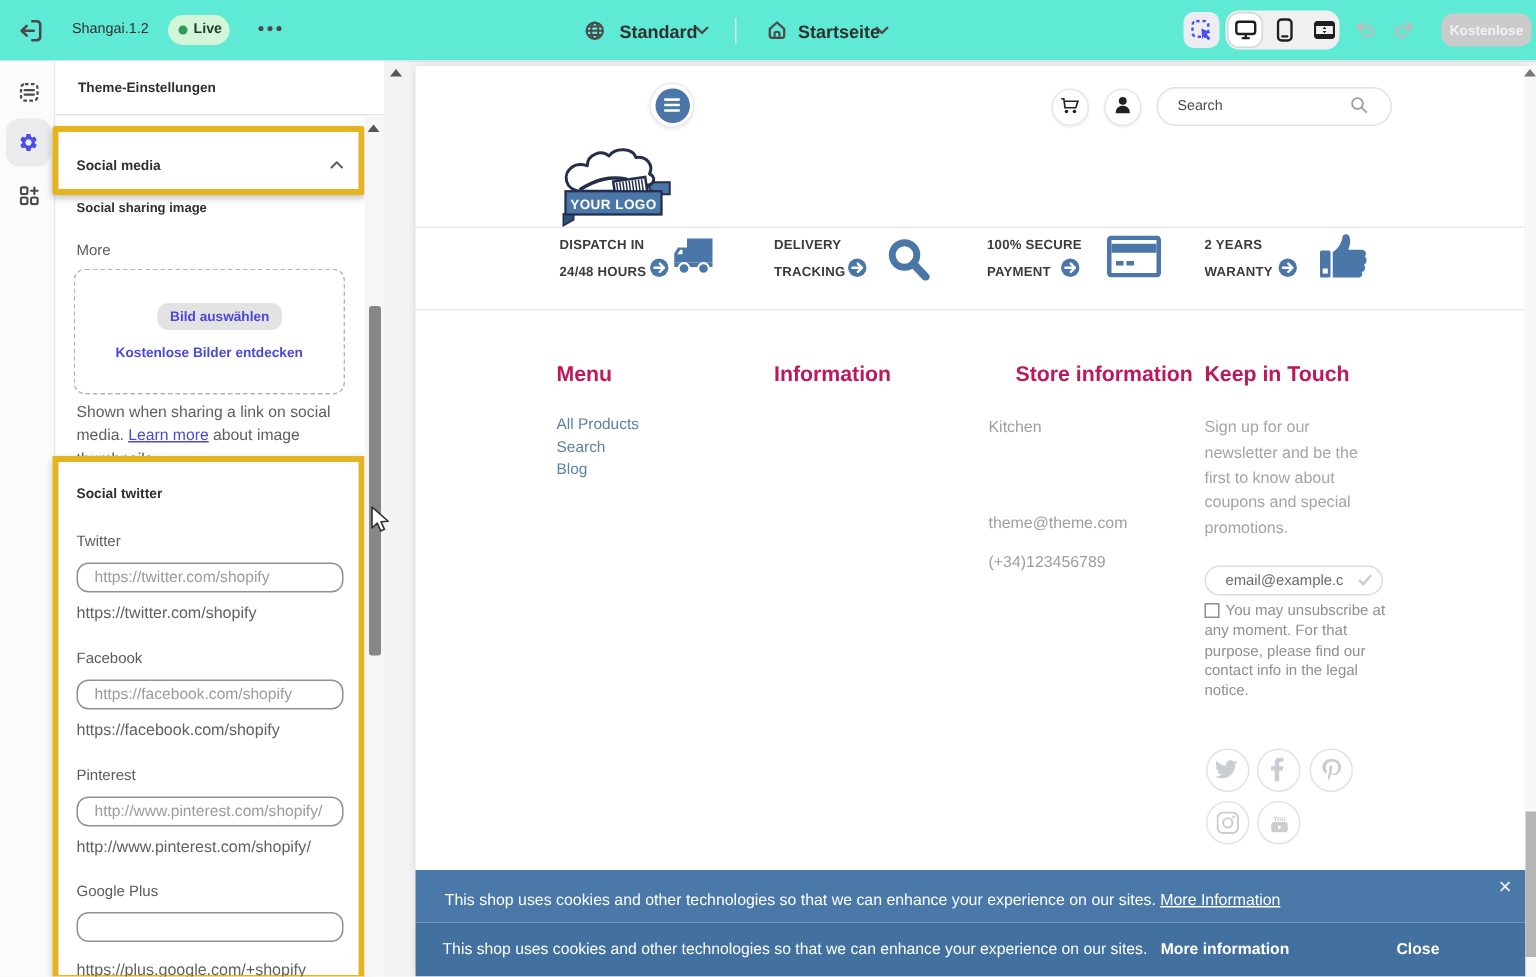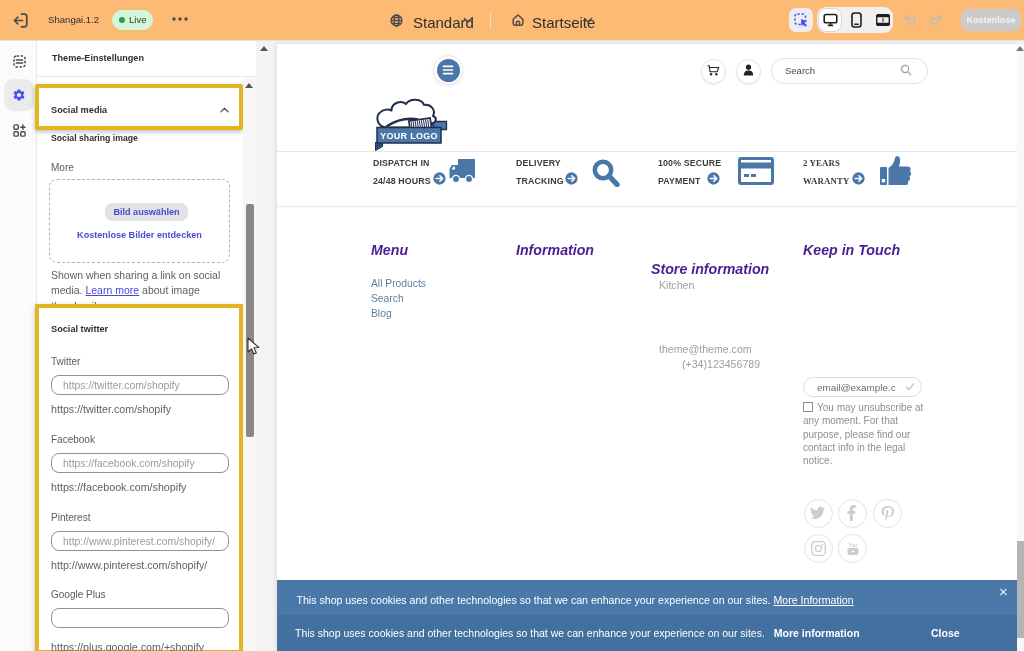--- a/index.html
+++ b/index.html
@@ -8,7 +8,7 @@
   .abs { position:absolute; }
 
   
-  #topbar { position:absolute; left:0; top:0; width:1024px; height:41px; background:#fdba74; border-bottom:1px solid #e3e3e3; }
+  #topbar { position:absolute; left:0; top:0; width:1024px; height:41px; background:#5eead4; border-bottom:1px solid #e3e3e3; }
   .tb-text { position:absolute; font-size:15px; font-weight:400; color:#303030; }
 
   

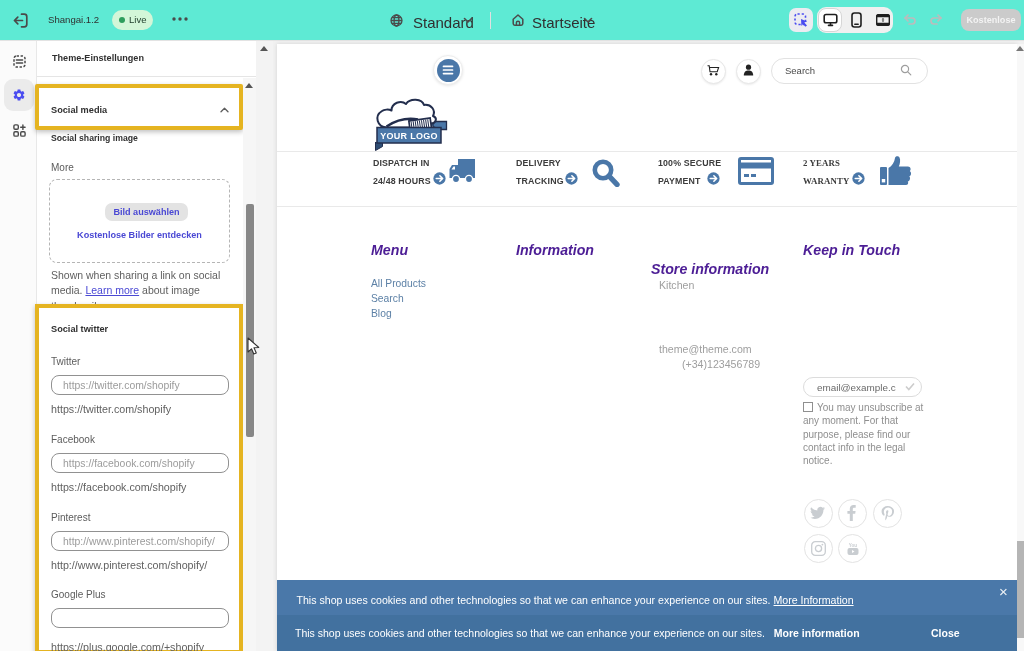--- a/index.html
+++ b/index.html
@@ -63,7 +63,7 @@
     <span class="abs" style="left:48px;top:14px;font-size:9.6px;color:#303030;">Shangai.1.2</span>
     <div class="abs" style="left:112px;top:10px;width:41px;height:20px;background:#d3f6d8;border-radius:10px;">
       <div class="abs" style="left:7px;top:7px;width:6px;height:6px;border-radius:50%;background:#2d9d5c"></div>
-      <span class="abs" style="left:17px;top:4px;font-size:9.5px;color:#1d3b29;">Live</span>
+      <span class="abs" style="left:17px;top:4px;font-size:9.5px;color:#1d3b29;font-weight:bold;">Live</span>
     </div>
     <svg class="abs" style="left:171px;top:16px" width="18" height="6" viewBox="0 0 18 6">
       <circle cx="3" cy="3" r="1.7" fill="#4a4a4a"></circle>

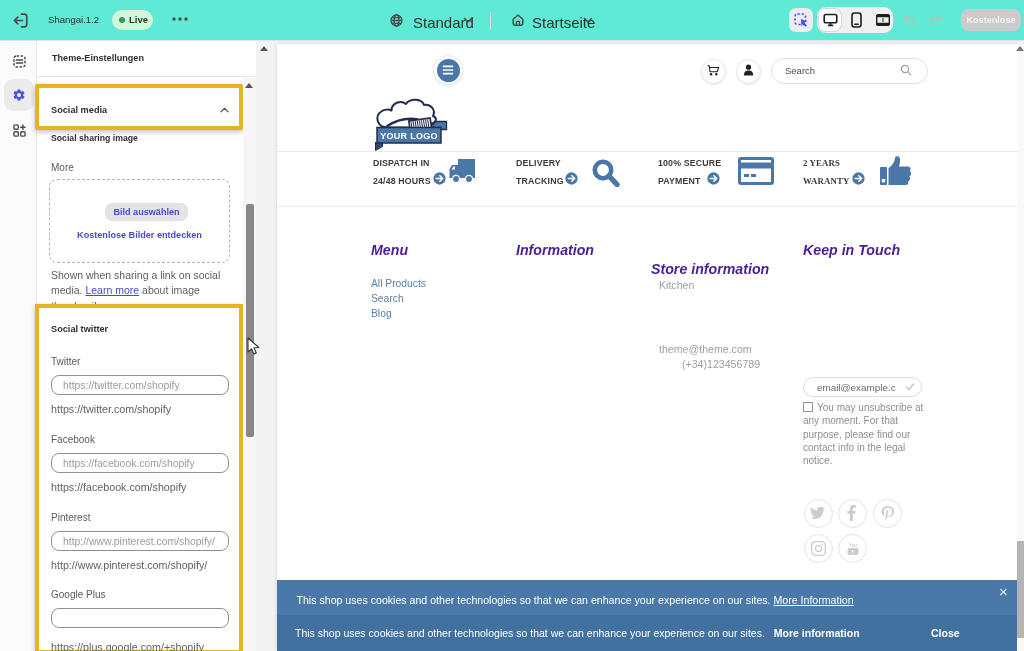--- a/index.html
+++ b/index.html
@@ -9,7 +9,7 @@
 
   
   #topbar { position:absolute; left:0; top:0; width:1024px; height:41px; background:#5eead4; border-bottom:1px solid #e3e3e3; }
-  .tb-text { position:absolute; font-size:15px; font-weight:400; color:#303030; }
+  .tb-text { position:absolute; font-size:12px; font-weight:700; color:#303030; }
 
   
   #rail { position:absolute; left:0; top:41px; width:37px; height:610px; background:#fbfbfb; border-right:1px solid #e8e8e8; }

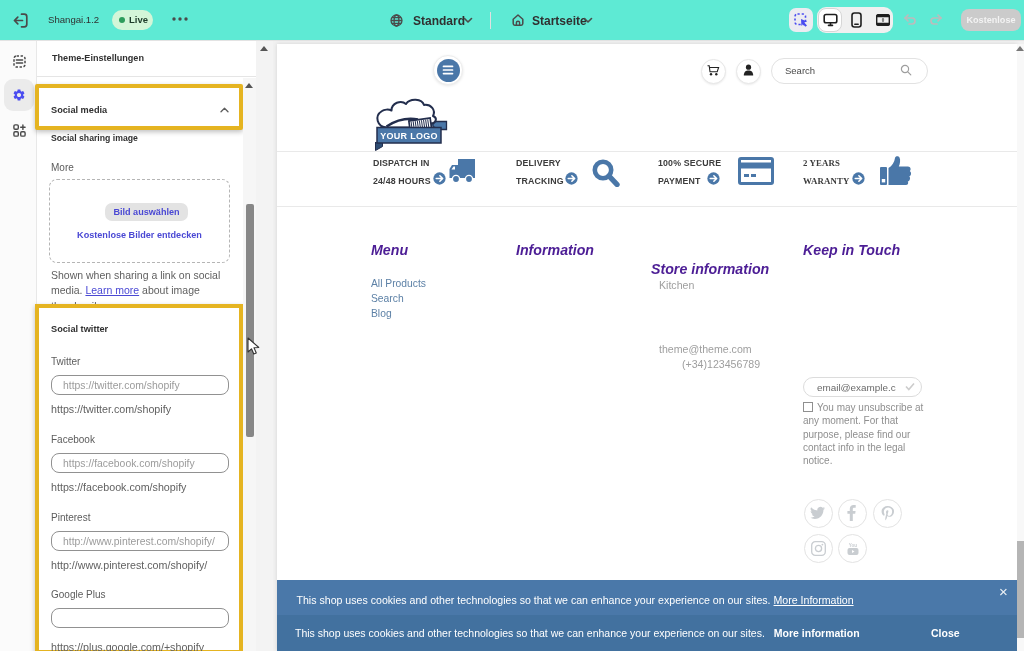--- a/index.html
+++ b/index.html
@@ -238,7 +238,7 @@
     <div class="feat-txt" style="left:96px;top:111px;">DISPATCH IN<br>24/48 HOURS</div>
     <div class="feat-txt" style="left:239px;top:111px;">DELIVERY<br>TRACKING</div>
     <div class="feat-txt" style="left:381px;top:111px;">100% SECURE<br>PAYMENT</div>
-    <div class="feat-txt" style="left:526px;top:111px;font-family:Liberation Serif, serif;">2 YEARS<br>WARANTY</div>
+    <div class="feat-txt" style="left:526px;top:111px;">2 YEARS<br>WARANTY</div>
 
     <svg class="abs arrc" style="left:156px;top:128px">
       <use href="#arrc"></use>

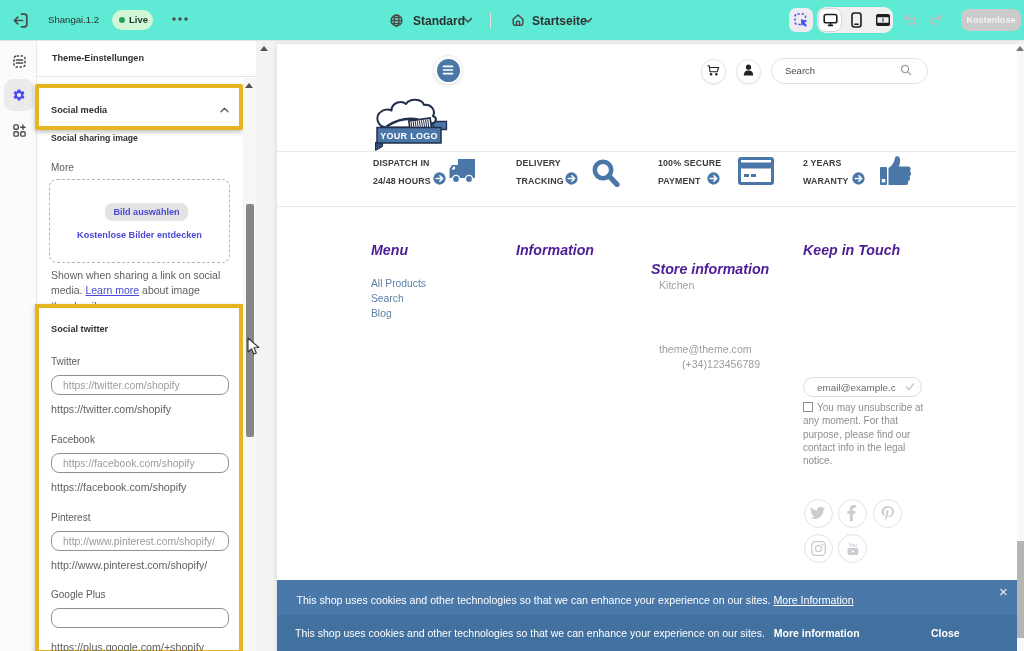--- a/index.html
+++ b/index.html
@@ -37,7 +37,7 @@
   #prevscroll { position:absolute; left:1017px; top:44px; width:7px; height:607px; background:#f8f8f8; }
   #prevthumb { position:absolute; left:1017px; top:541px; width:7px; height:97px; background:#b5b5b5; }
   .feat-txt { position:absolute; font-size:8.8px; font-weight:700; color:#3c3c3c; line-height:17.5px; letter-spacing:0.15px; }
-  .fhead { position:absolute; font-size:14.2px; font-weight:700; color:#4c1d95;font-style:italic; }
+  .fhead { position:absolute; font-size:14.2px; font-weight:700; color:#be185d; }
   .flink { position:absolute; font-size:10.3px; color:#5d81a6; line-height:14.8px; }
   .fgray { position:absolute; font-size:10.6px; color:#9e9e9e; line-height:16.8px; }
   .scirc { position:absolute; width:29px; height:29px; border-radius:50%; border:1px solid #e3e3e3; }

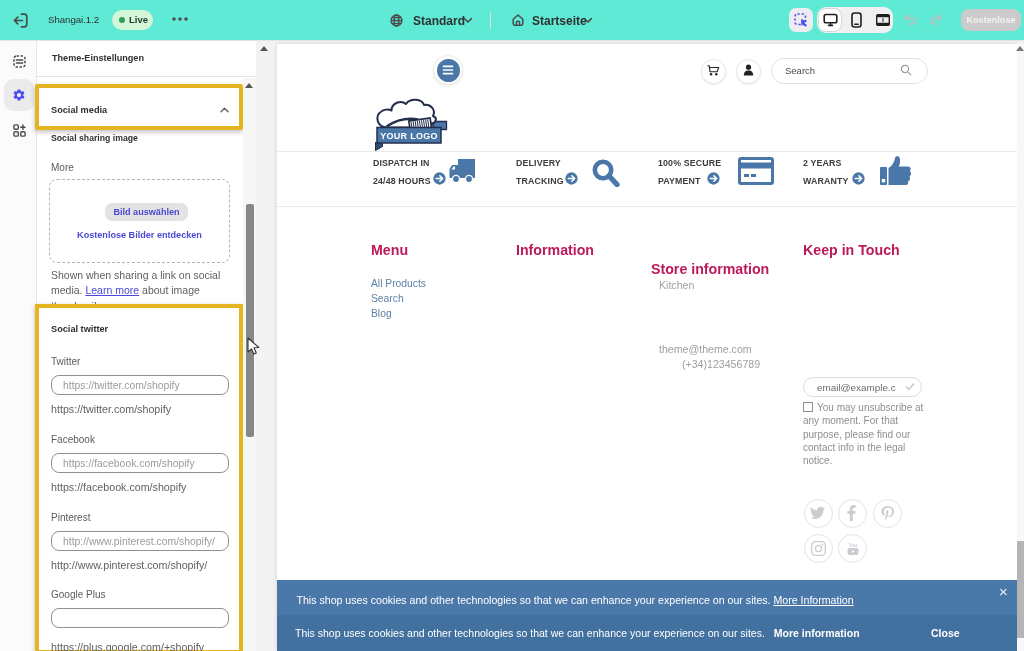--- a/index.html
+++ b/index.html
@@ -282,7 +282,7 @@
 
     <div class="fhead" style="left:94px;top:198px;">Menu</div>
     <div class="fhead" style="left:239px;top:198px;">Information</div>
-    <div class="fhead" style="left:374px;top:198px;margin-top:19px;">Store information</div>
+    <div class="fhead" style="left:400px;top:198px;">Store information</div>
     <div class="fhead" style="left:526px;top:198px;">Keep in Touch</div>
     <div class="flink" style="left:94px;top:233px;">All Products<br>Search<br>Blog</div>
     <div class="fgray" style="left:382px;top:233px;">Kitchen</div>

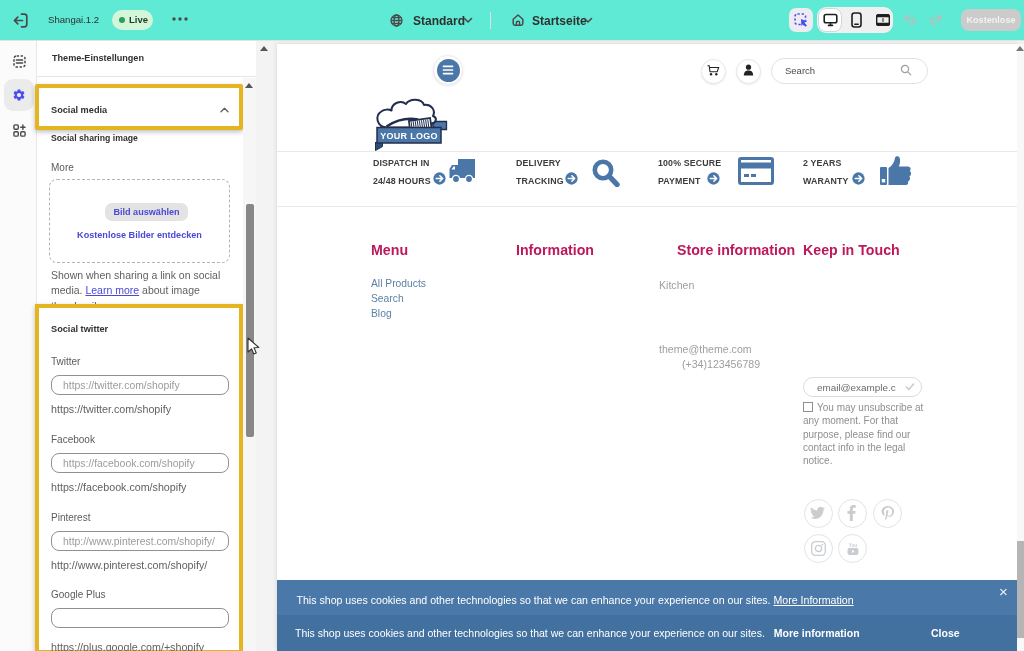--- a/index.html
+++ b/index.html
@@ -288,6 +288,7 @@
     <div class="fgray" style="left:382px;top:233px;">Kitchen</div>
     <div class="fgray" style="left:382px;top:297px;">theme@theme.com</div>
     <div class="fgray" style="left:382px;top:312px;margin-left:23px;">(+34)123456789</div>
+    <div class="fgray" style="left:526px;top:233px;width:110px;color:#a5a5a5;font-size:10.7px;">Sign up for our newsletter and be the first to know about coupons and special promotions.</div>
 
     <div class="abs" style="left:526px;top:333px;width:119px;height:20px;border:1px solid #dcdcdc;border-radius:10px;background:#fff;"></div>
     <span class="abs" style="left:540px;top:338px;font-size:9.9px;color:#6a6a6a;">email@example.c</span>

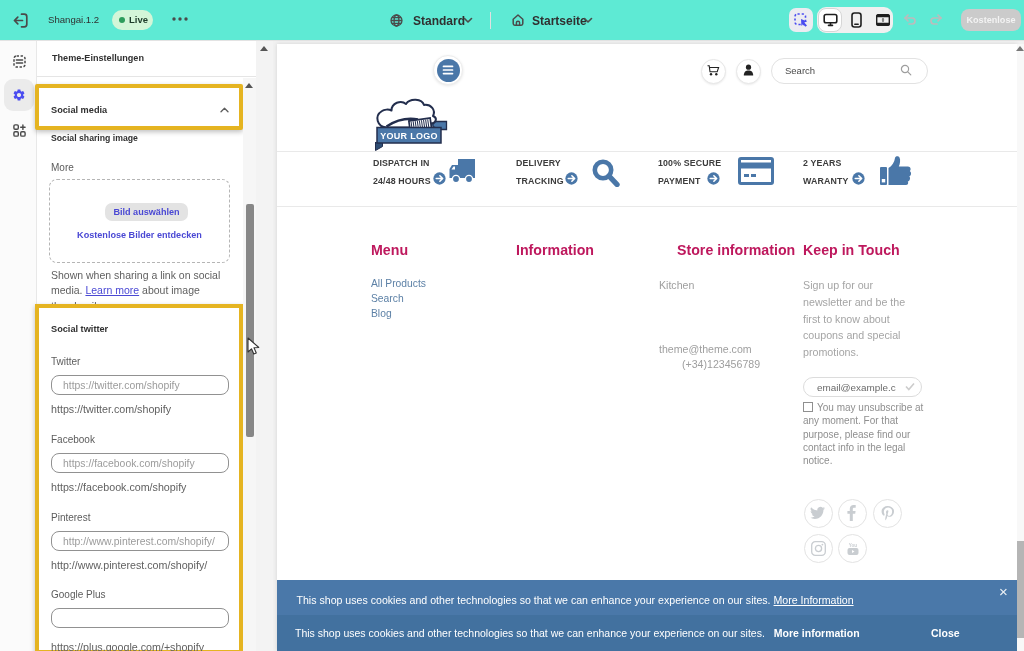--- a/index.html
+++ b/index.html
@@ -287,7 +287,7 @@
     <div class="flink" style="left:94px;top:233px;">All Products<br>Search<br>Blog</div>
     <div class="fgray" style="left:382px;top:233px;">Kitchen</div>
     <div class="fgray" style="left:382px;top:297px;">theme@theme.com</div>
-    <div class="fgray" style="left:382px;top:312px;margin-left:23px;">(+34)123456789</div>
+    <div class="fgray" style="left:382px;top:323px;">(+34)123456789</div>
     <div class="fgray" style="left:526px;top:233px;width:110px;color:#a5a5a5;font-size:10.7px;">Sign up for our newsletter and be the first to know about coupons and special promotions.</div>
 
     <div class="abs" style="left:526px;top:333px;width:119px;height:20px;border:1px solid #dcdcdc;border-radius:10px;background:#fff;"></div>

